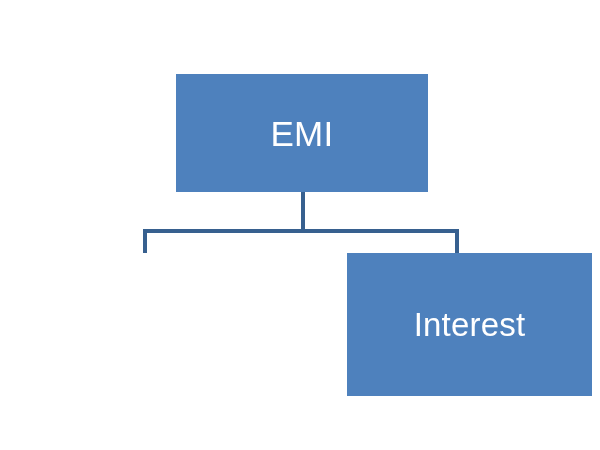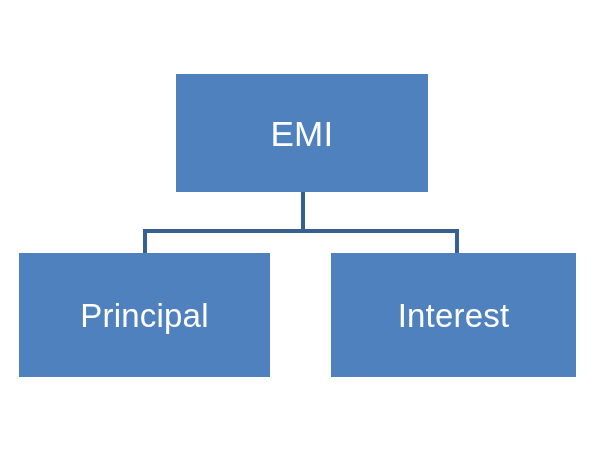--- a/index.html
+++ b/index.html
@@ -90,9 +90,6 @@
     <span class="node-label">EMI</span>
   </div>
 
-  <div class="node" id="node-principal">
-    <span class="node-label">Principal</span>
-  </div>
 
   <div class="node" id="node-interest">
     <span class="node-label">Interest</span>

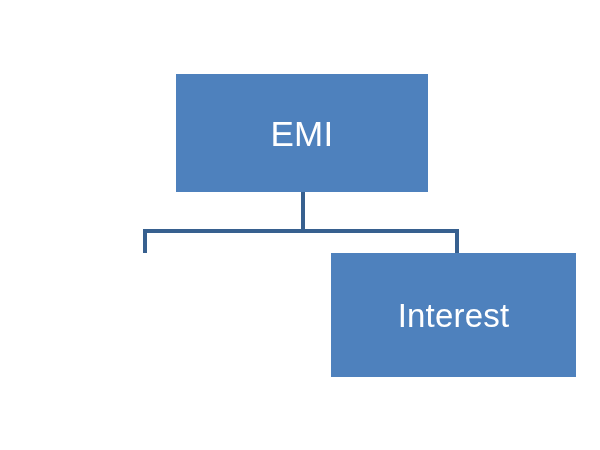--- a/index.html
+++ b/index.html
@@ -63,10 +63,10 @@
     font-size: 33px;
   }
   #node-interest {
-    left: 331px;
+    left: 347px;
     top: 253px;
     width: 245px;
-    height: 124px;
+    height: 143px;
   }
   #node-interest .node-label {
     font-size: 33px;

